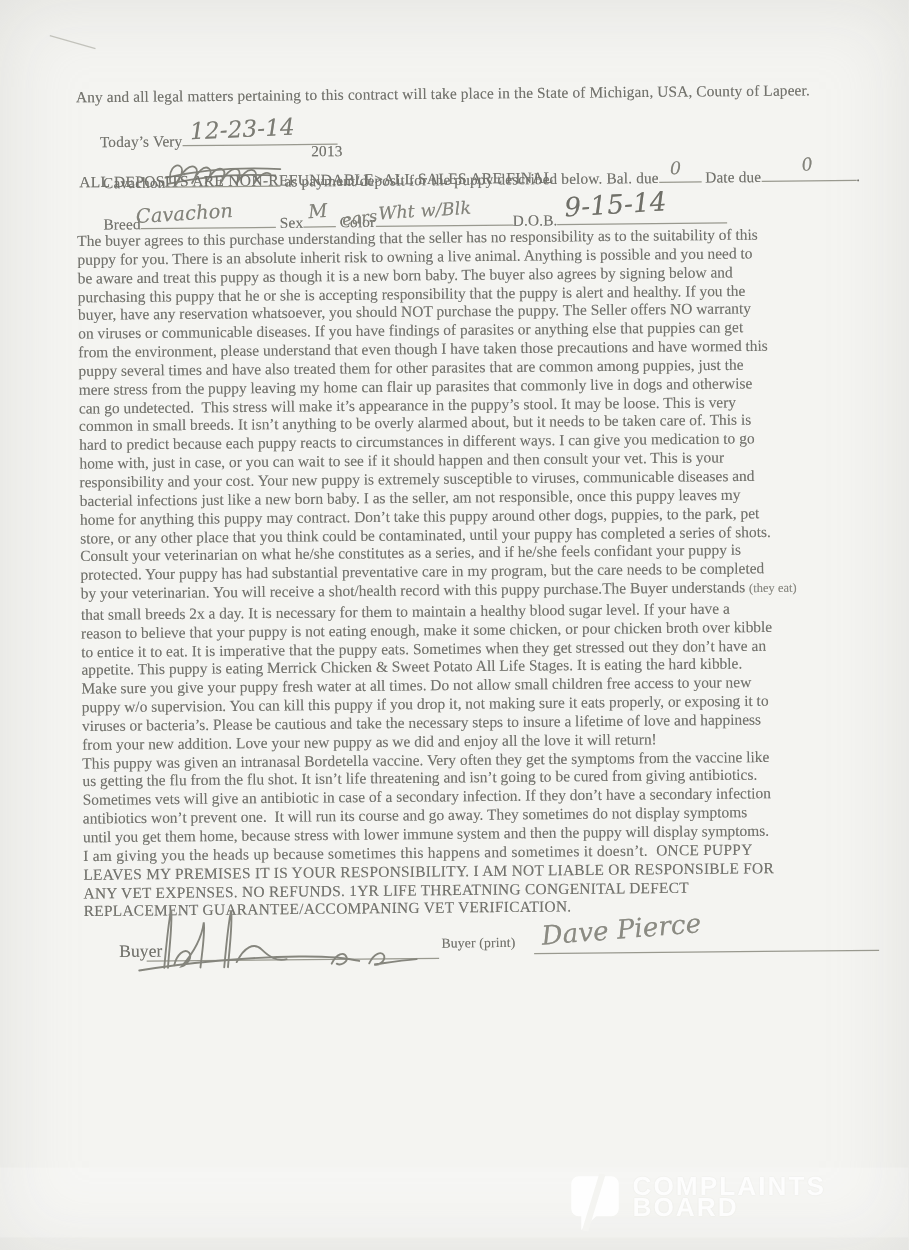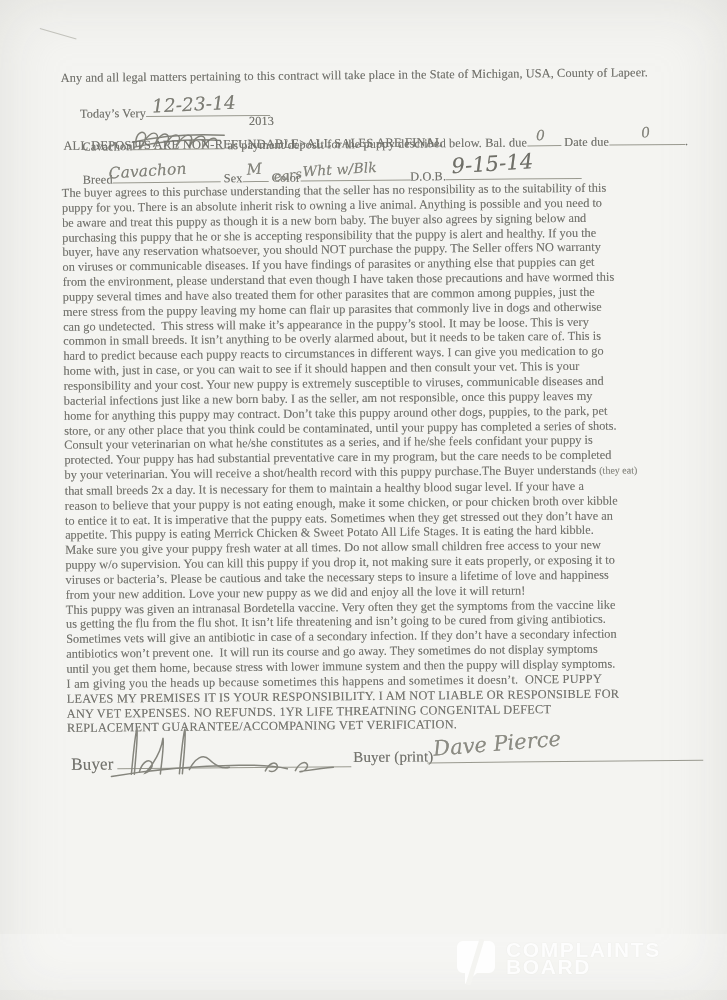--- a/index.html
+++ b/index.html
@@ -118,7 +118,7 @@
     </div>
 
     <div class="sig-row">
-      <span class="abs printed" style="left:68px;top:752px;font-size:17px;">Buyer</span>
+      <span class="abs printed" style="left:92px;top:752px;font-size:14px;">Buyer</span>
       <span class="blank" style="position:absolute;left:114px;top:753px;width:234px;"></span>
       <svg width="248" height="54" viewBox="0 0 248 54" style="position:absolute;left:106px;top:722px;">
         <g fill="none" stroke="#85857d" stroke-width="1.5" stroke-linecap="round">

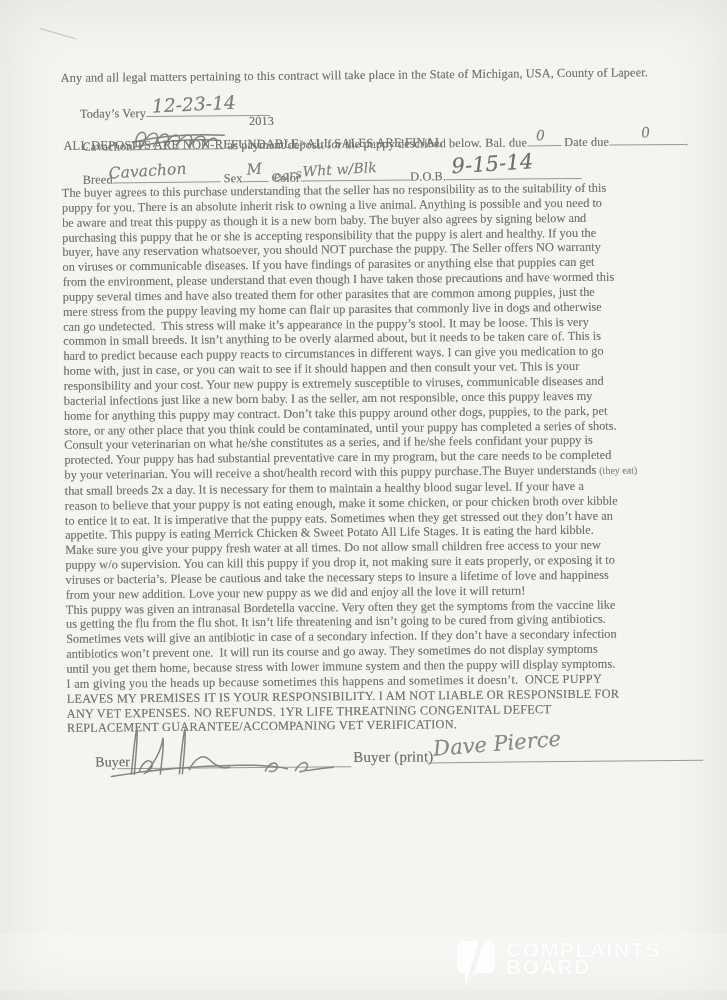--- a/index.html
+++ b/index.html
@@ -131,7 +131,7 @@
           <path d="M186,48 C190,40 196,38 198,42 C199,46 194,50 190,49 C198,48 210,46 224,45"></path>
         </g>
       </svg>
-      <span class="abs printed" style="left:350px;top:749px;font-size:15px;">Buyer (print)</span>
+      <span class="abs printed" style="left:350px;top:749px;font-size:11px;">Buyer (print)</span>
       <span class="blank" style="position:absolute;left:424px;top:750px;width:276px;"></span>
       <span class="hand" style="position:absolute;left:430px;top:733px;font-size:21px;transform:rotate(-4deg);color:#8b8b83;">Dave Pierce</span>
     </div>

